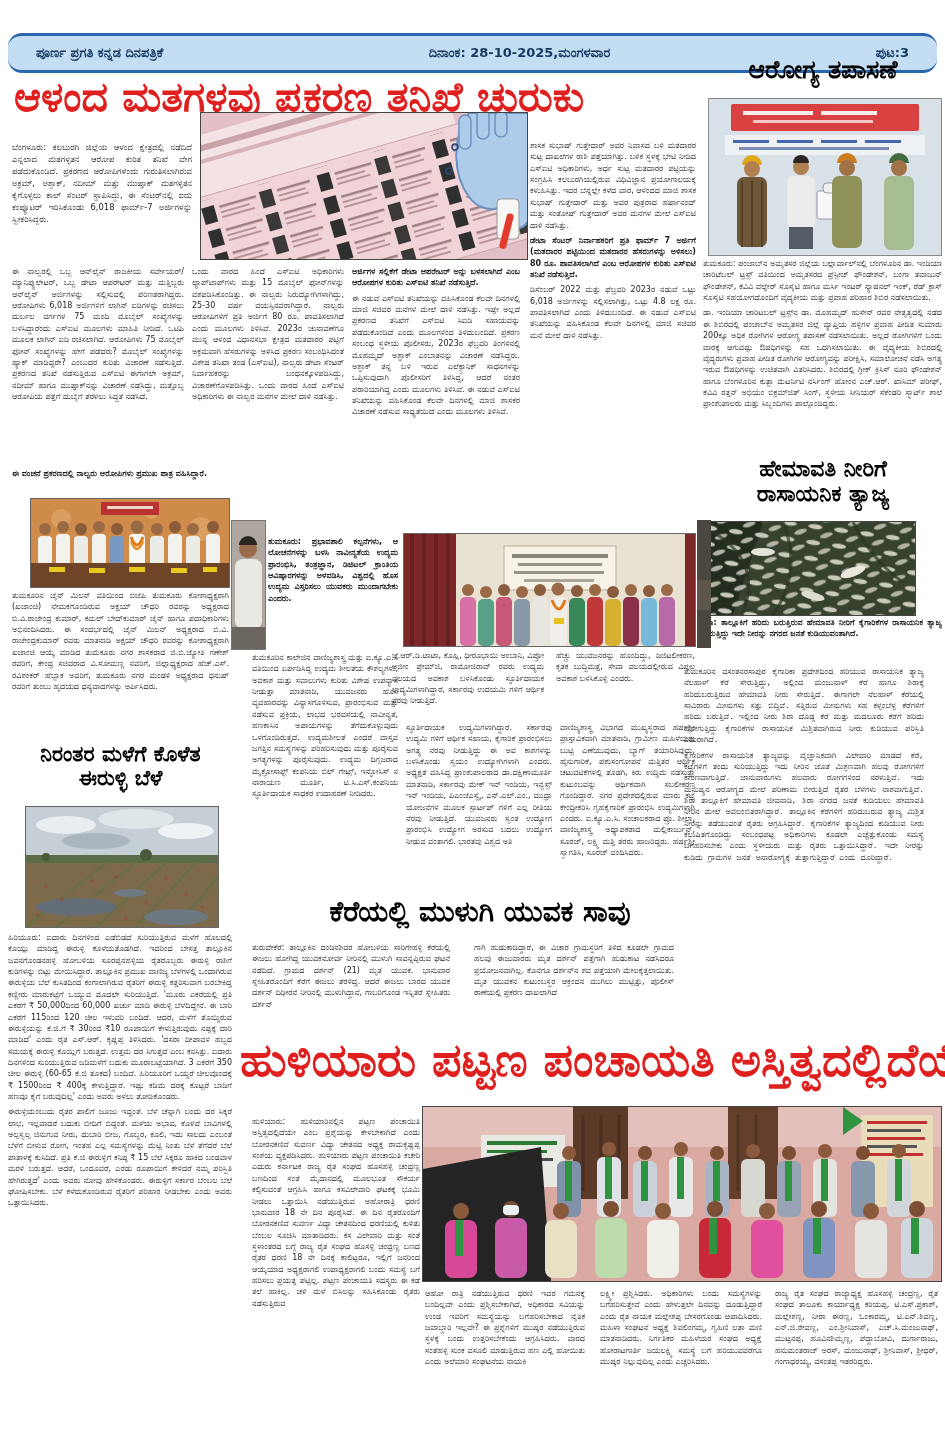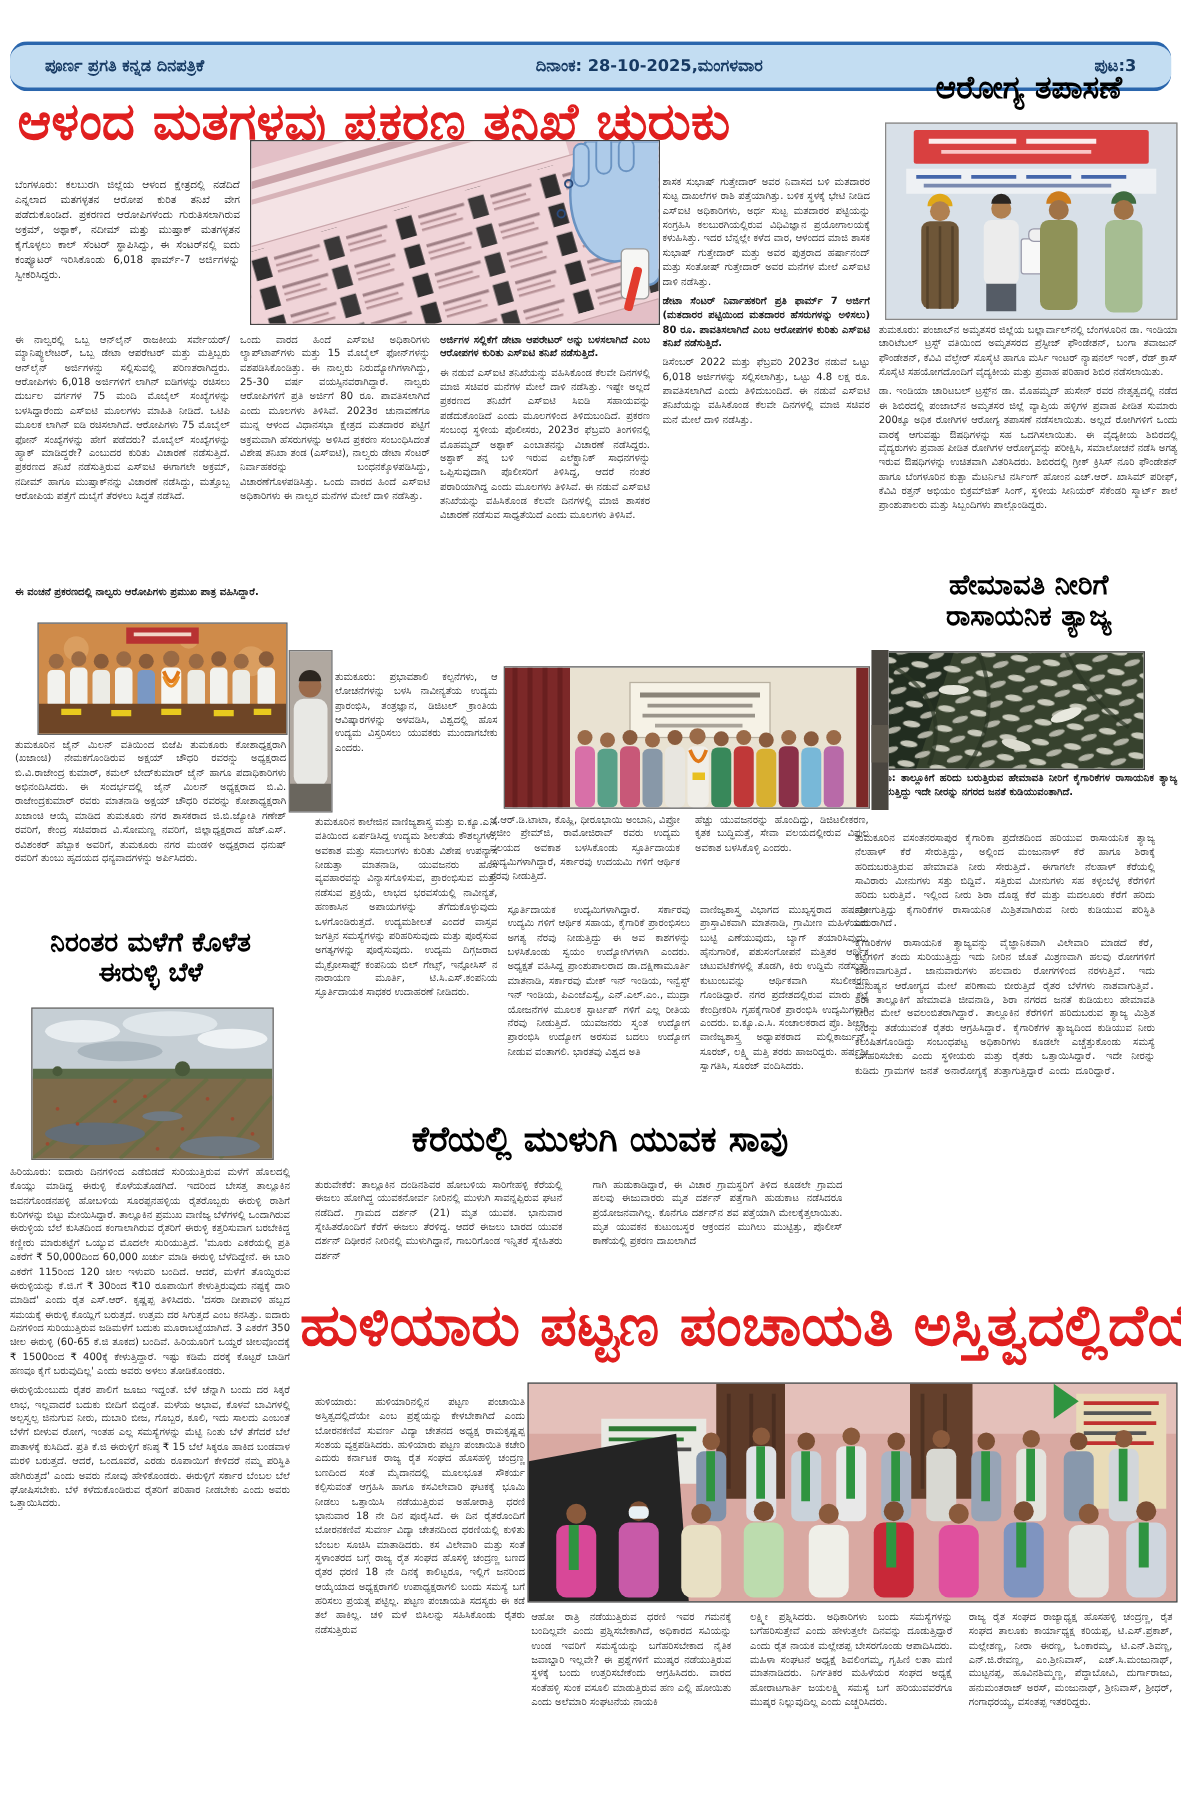--- a/index.html
+++ b/index.html
@@ -244,7 +244,7 @@
       <rect x="0" y="106" width="33" height="22" fill="#6a665e"></rect>
     </svg>
   </div>
-  <div class="abs bt" style="left:268px;top:536px;width:130px;height:112px;">ತುಮಕೂರು: ಪ್ರಭಾವಶಾಲಿ ಕಲ್ಪನೆಗಳು, ಆ ಲೋಚನೆಗಳನ್ನು ಬಳಸಿ ನಾವೀನ್ಯತೆಯ ಉದ್ಯಮ ಪ್ರಾರಂಭಿಸಿ, ತಂತ್ರಜ್ಞಾನ, ಡಿಜಿಟಲ್ ಕ್ರಾಂತಿಯ ಆವಿಷ್ಕಾರಗಳನ್ನು ಅಳವಡಿಸಿ, ವಿಶ್ವದಲ್ಲಿ ಹೊಸ ಉದ್ಯಮ ವಿಸ್ತರಿಸಲು ಯುವಕರು ಮುಂದಾಗಬೇಕು ಎಂದರು.</div>
+  <div class="abs bt" style="left:268px;top:536px;width:130px;height:112px;font-weight:bold;">ತುಮಕೂರು: ಪ್ರಭಾವಶಾಲಿ ಕಲ್ಪನೆಗಳು, ಆ ಲೋಚನೆಗಳನ್ನು ಬಳಸಿ ನಾವೀನ್ಯತೆಯ ಉದ್ಯಮ ಪ್ರಾರಂಭಿಸಿ, ತಂತ್ರಜ್ಞಾನ, ಡಿಜಿಟಲ್ ಕ್ರಾಂತಿಯ ಆವಿಷ್ಕಾರಗಳನ್ನು ಅಳವಡಿಸಿ, ವಿಶ್ವದಲ್ಲಿ ಹೊಸ ಉದ್ಯಮ ವಿಸ್ತರಿಸಲು ಯುವಕರು ಮುಂದಾಗಬೇಕು ಎಂದರು.</div>
   <div class="abs photo" style="left:403px;top:533px;width:291px;height:112px;border:1px solid #666;">
     <svg viewBox="0 0 291 112" preserveAspectRatio="none">
       <rect width="291" height="112" fill="#e9e2d2"></rect>

